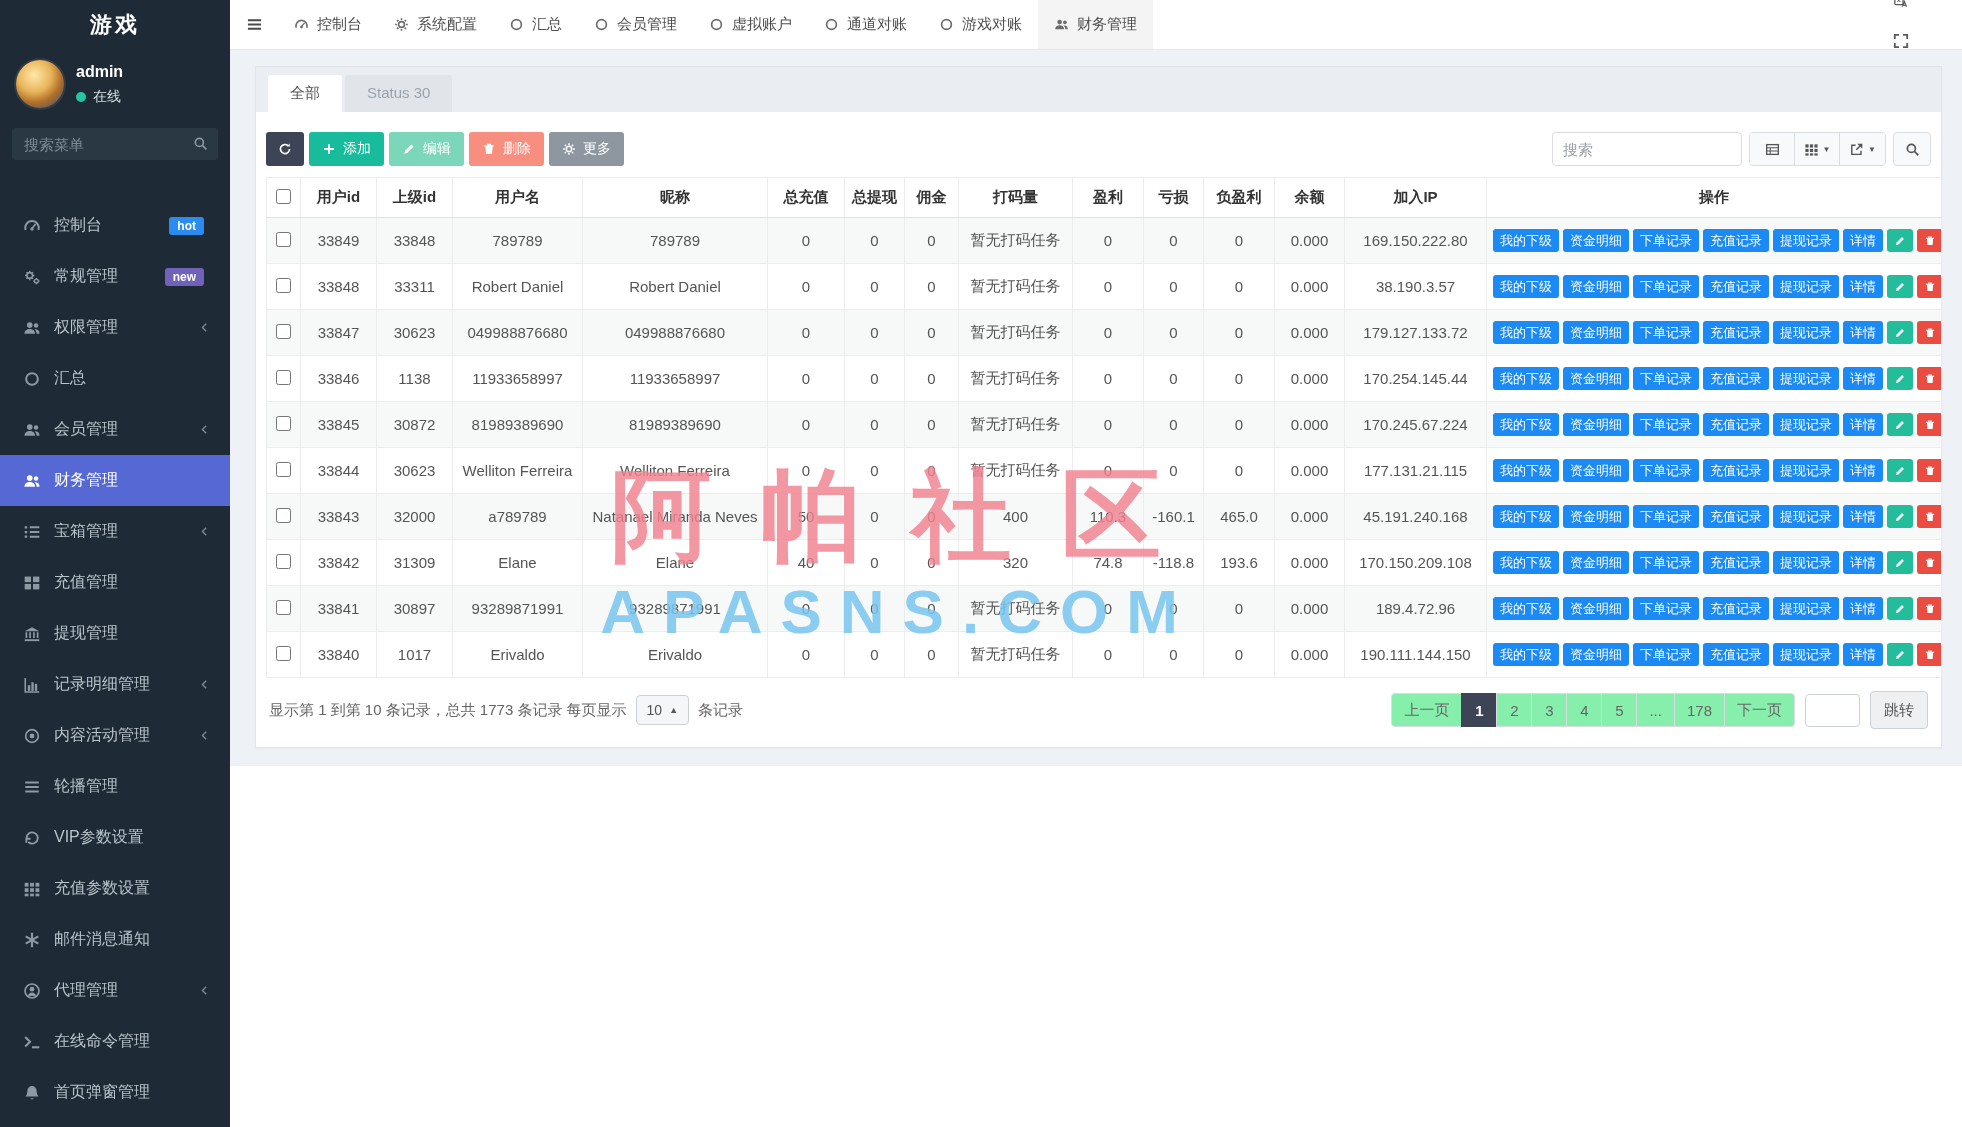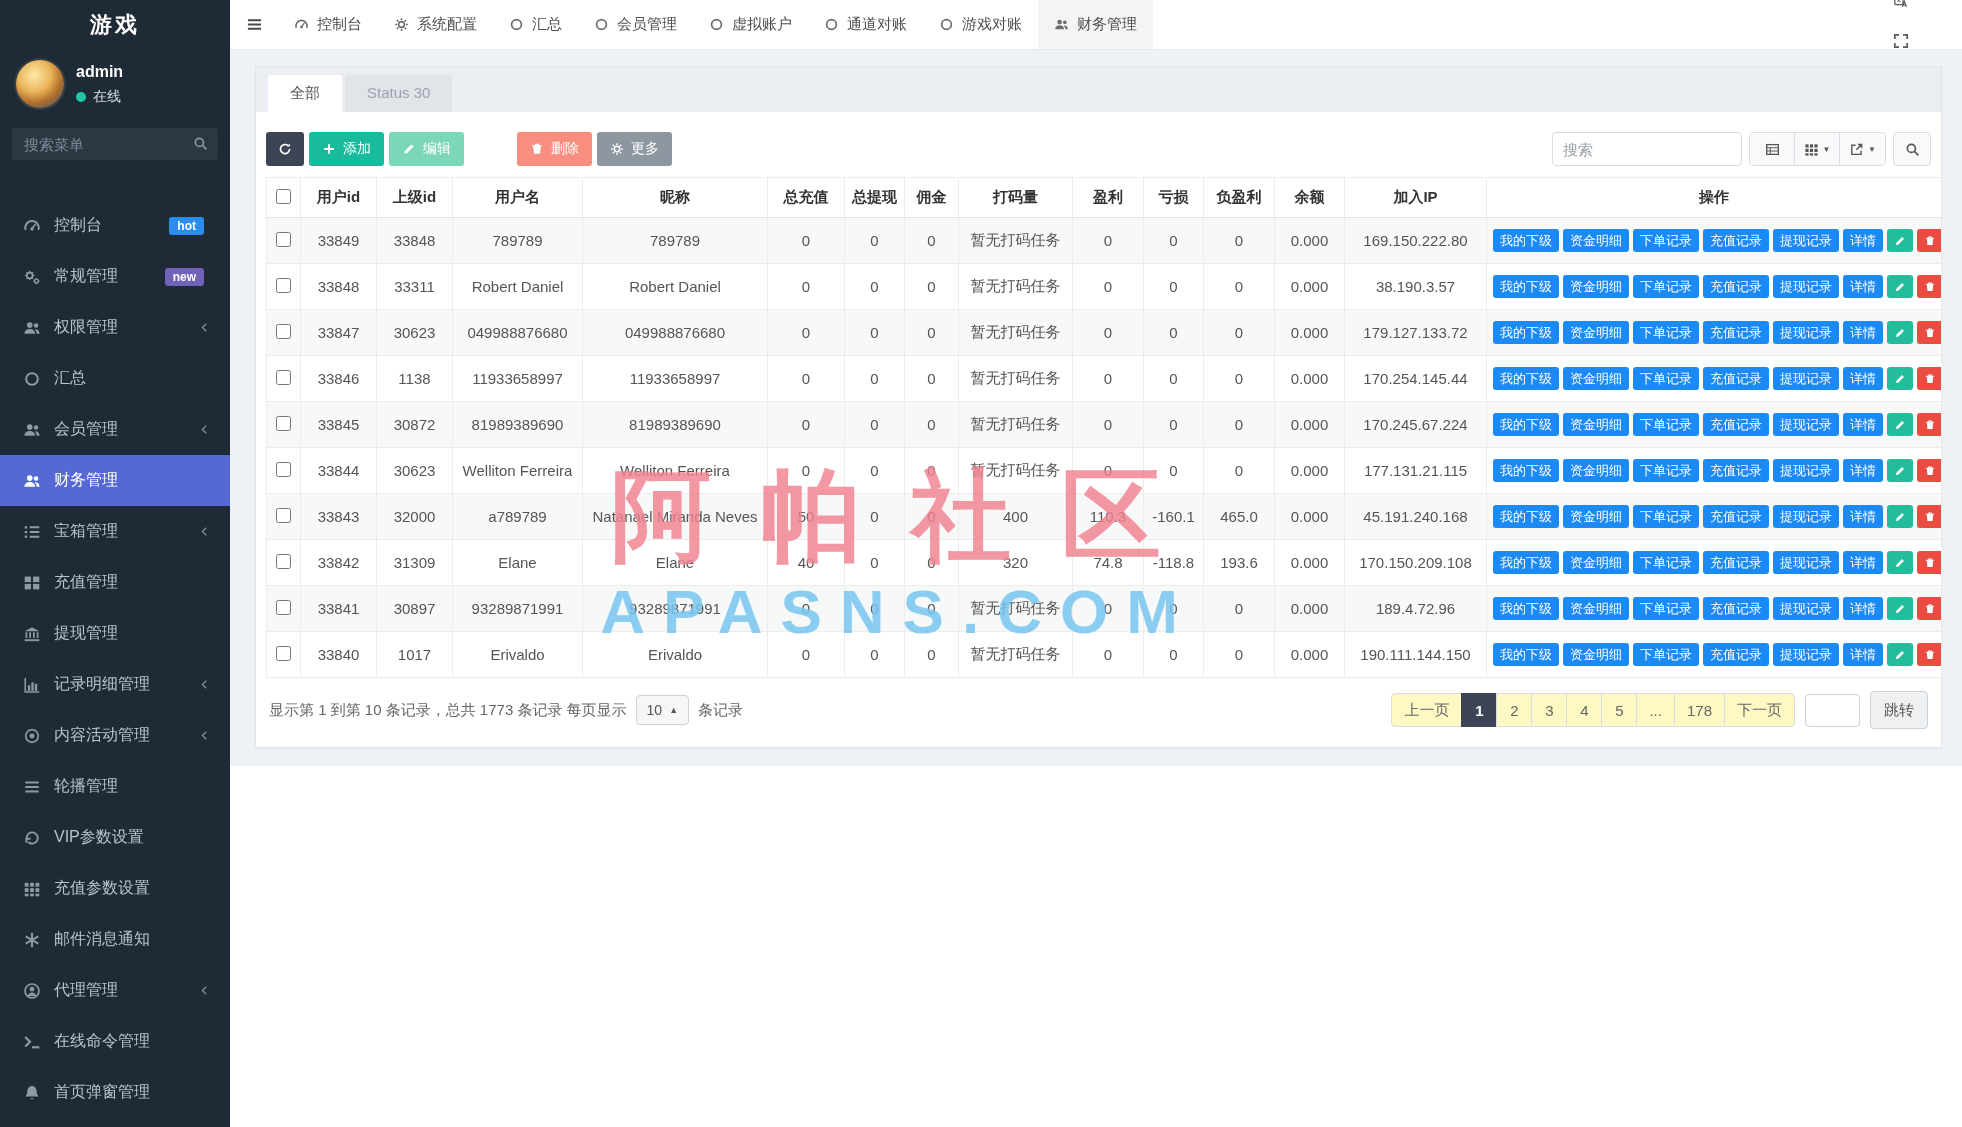--- a/index.html
+++ b/index.html
@@ -77,7 +77,7 @@
   .btn-refresh { background:var(--btn-refresh,#3d4456); width:38px; justify-content:center; padding:0; }
   .btn-add { background:var(--btn-add,#18bc9c); }
   .btn-edit { background:var(--btn-edit,#7cd6ba); }
-  .btn-del { background:var(--btn-delete,#f88e80);margin-left:48px; }
+  .btn-del { background:var(--btn-delete,#f88e80); }
   .btn-more { background:var(--btn-more,#8e97a0); }
   .tb-right { display:flex; align-items:center; gap:7px; }
   .search-box input { width:190px; height:34px; border:1px solid #d9dde2; border-radius:4px; font-size:15px; padding:0 10px; color:#555; outline:none; }

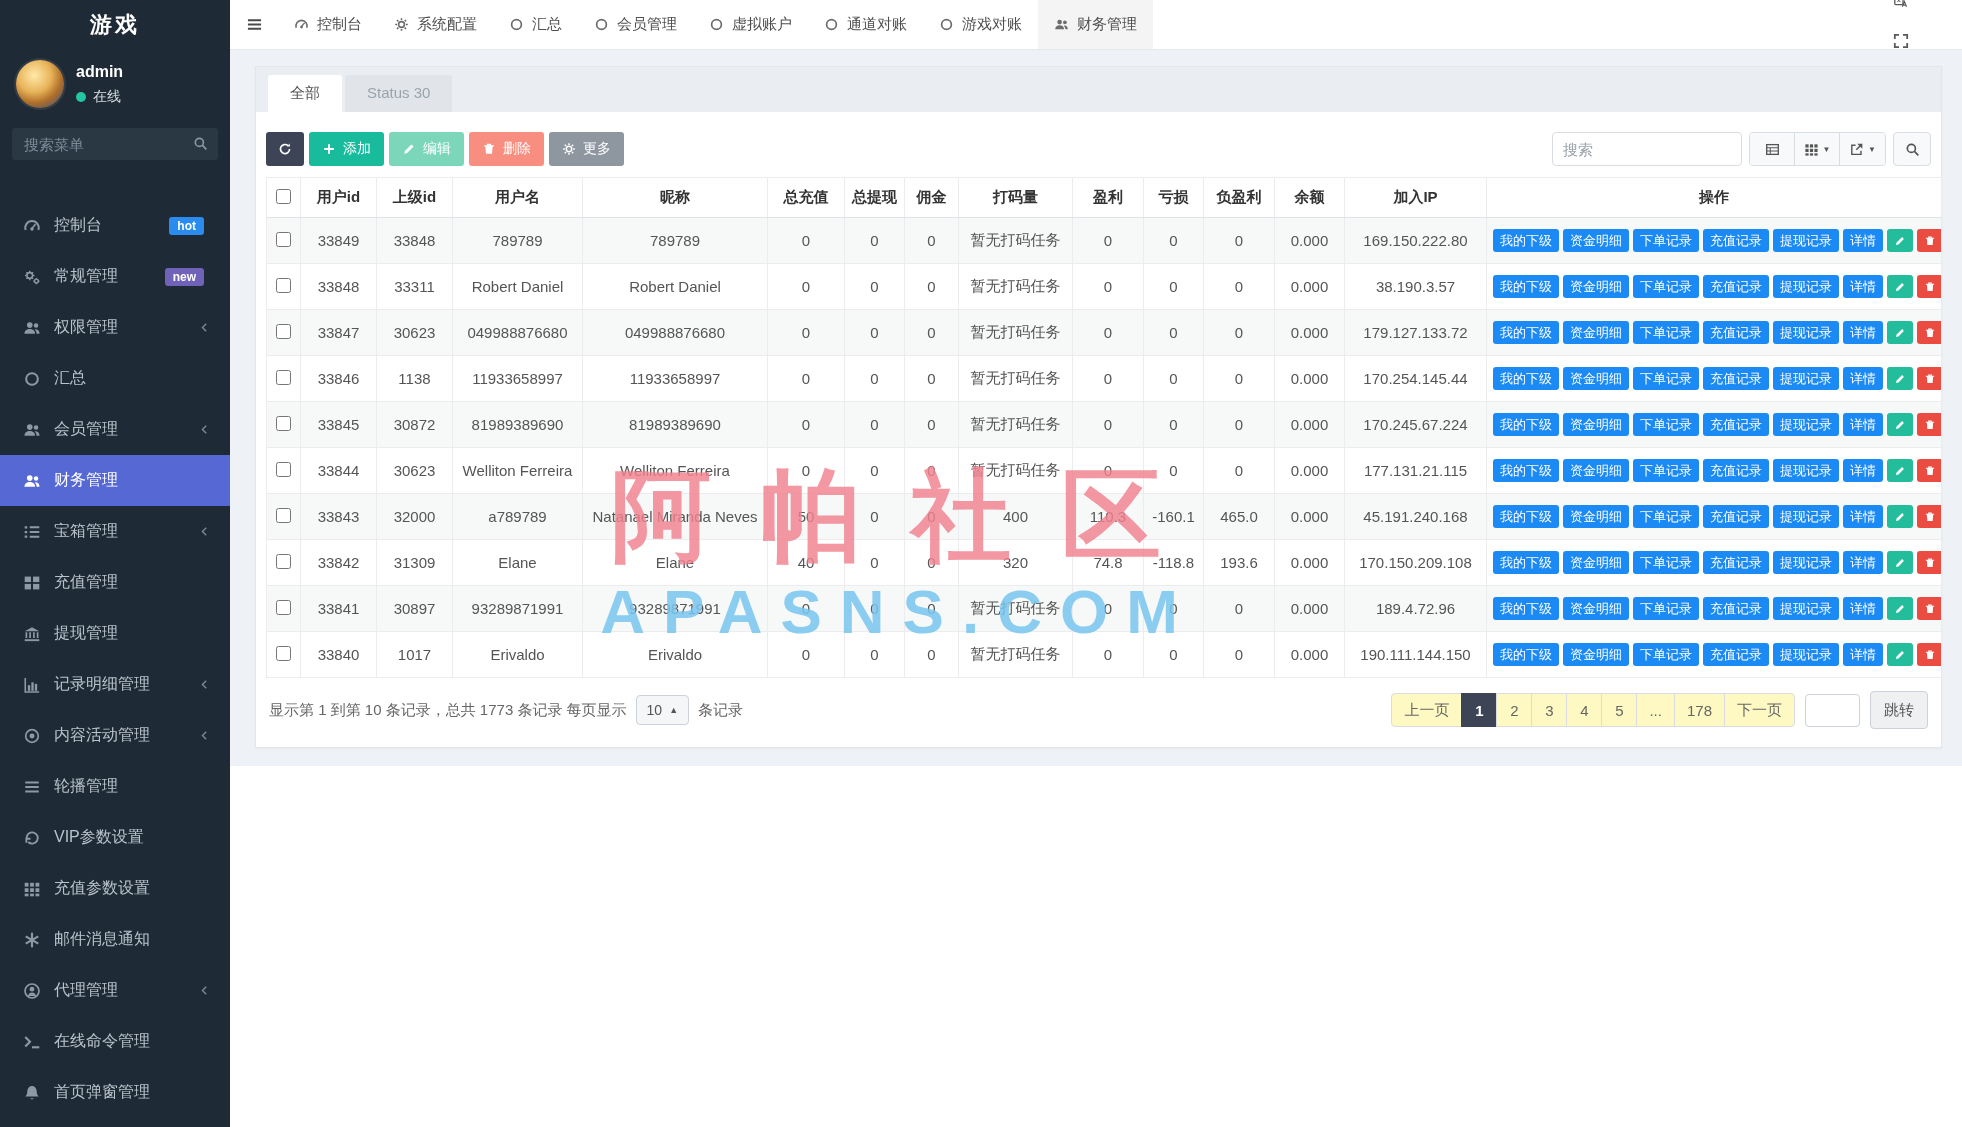--- a/index.html
+++ b/index.html
@@ -112,7 +112,7 @@
   .page-size .caret { font-size:9px; }
   .pager-right { display:flex; align-items:center; gap:10px; }
   .pages { display:flex; list-style:none; margin:0; padding:0; }
-  .pages li { min-width:36px; height:34px; border:1px solid #d9dde2; margin-left:-1px; display:flex; align-items:center; justify-content:center; font-size:15px; color:#666; padding:0 12px; background:#fef9c3; cursor:pointer; }
+  .pages li { min-width:36px; height:34px; border:1px solid #d9dde2; margin-left:-1px; display:flex; align-items:center; justify-content:center; font-size:15px; color:#666; padding:0 12px; background:#86efac; cursor:pointer; }
   .pages li:first-child { border-radius:4px 0 0 4px; margin-left:0; }
   .pages li:last-child { border-radius:0 4px 4px 0; }
   .pages li.active { background:var(--page-active,#3d4456); border-color:var(--page-active,#3d4456); color:#fff; font-weight:bold; }

